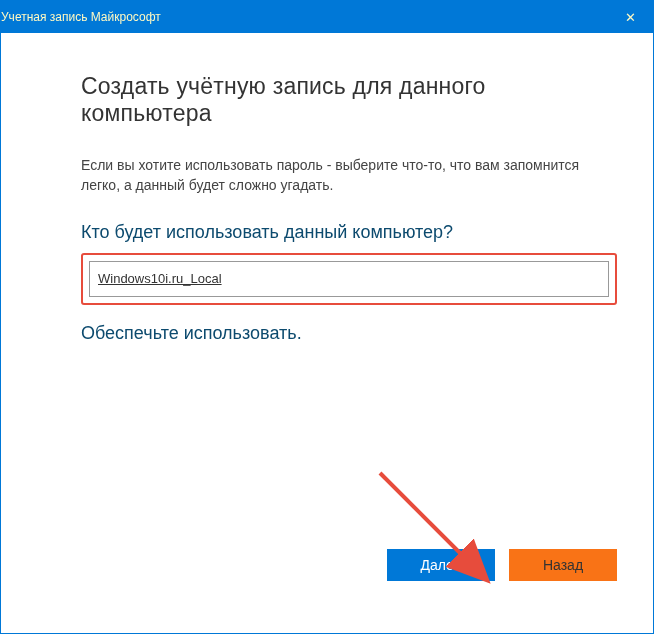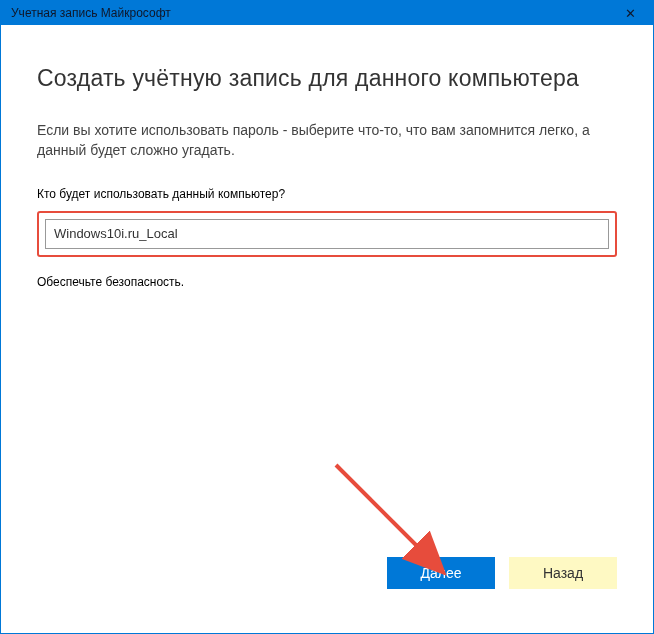--- a/index.html
+++ b/index.html
@@ -23,13 +23,13 @@
     }
     .titlebar {
       background: #0078d7;
-      color: #0f172a;
-      height: 24px;
+      color: #fef9c3;
+      height: 32px;
       display: flex;
       align-items: center;
       justify-content: space-between;
       font-size: 12px;
-      padding-left: 10px;
+      padding-left: 0;
     }
     .titlebar-title {
       font-weight: 400;

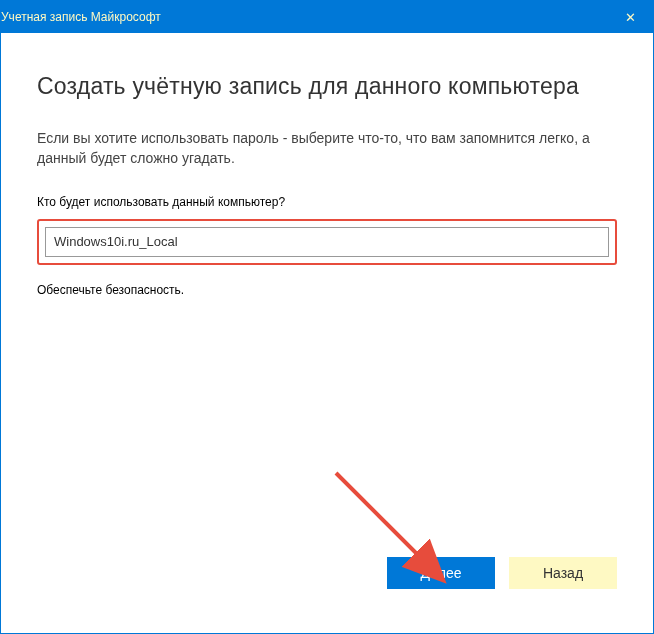--- a/index.html
+++ b/index.html
@@ -46,10 +46,11 @@
     }
     .content {
       flex: 1;
-      padding: 40px 36px 24px 36px;
+      padding: 40px 36px 32px 36px;
       position: relative;
       display: flex;
       flex-direction: column;
+      margin-left: 44px;
     }
     .heading {
       font-size: 23px;

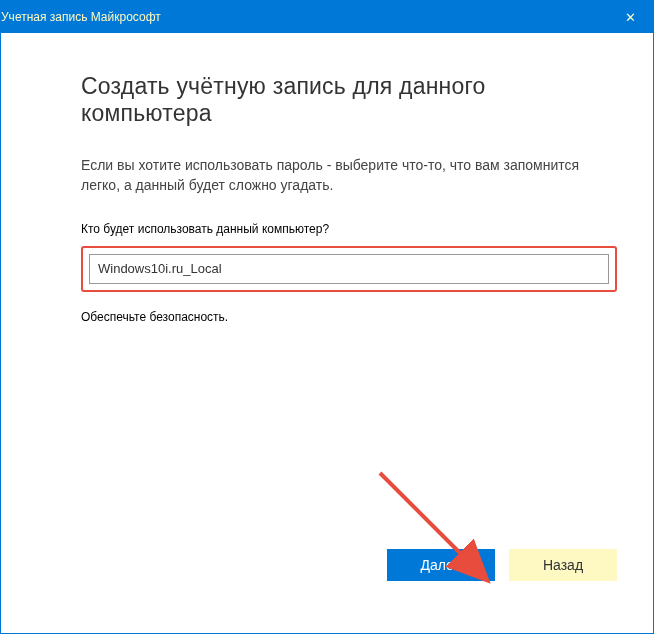--- a/index.html
+++ b/index.html
@@ -66,8 +66,8 @@
       margin-bottom: 26px;
     }
     .section-label {
-      font-size: 12px;
-      color: #000000;
+      font-size: 18px;
+      color: #0c4a6e;
       margin-bottom: 10px;
     }
     .highlight-box {

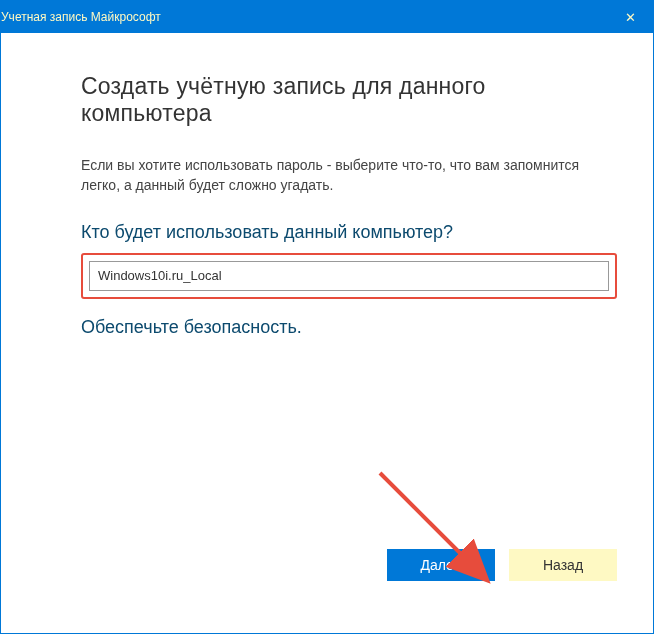--- a/index.html
+++ b/index.html
@@ -78,13 +78,14 @@
     }
     .text-input {
       width: 100%;
-      height: 30px;
+      height: 36px;
       border: 1px solid #999;
       padding: 0 8px;
       font-size: 13px;
       color: #333;
       background: #fff;
       outline: none;
+      text-decoration: underline;
     }
     .text-input::placeholder {
       color: #888;

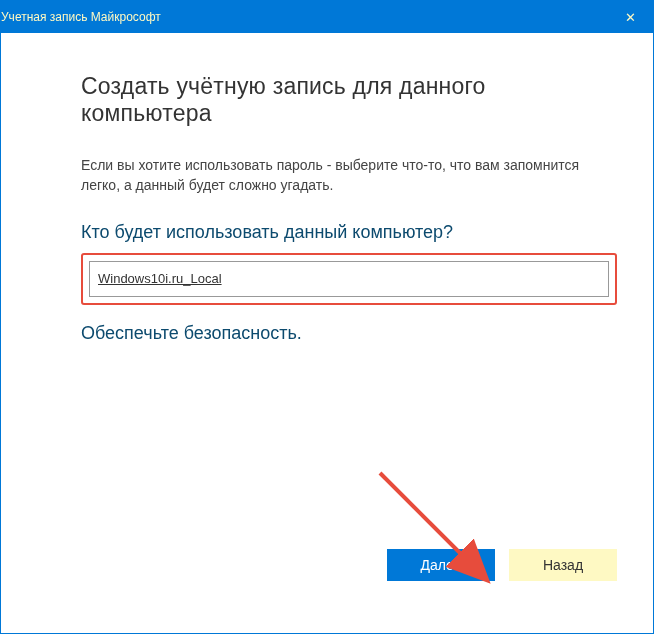--- a/index.html
+++ b/index.html
@@ -144,7 +144,7 @@
       <input type="text" class="text-input" value="Windows10i.ru_Local" style="">
     </div>
 
-    <div class="section-label">Обеспечьте безопасность.</div>
+    <div class="section-label">Обеспечьте использовать.</div>
 
     <div class="footer">
       <button class="btn btn-primary">Далее</button>

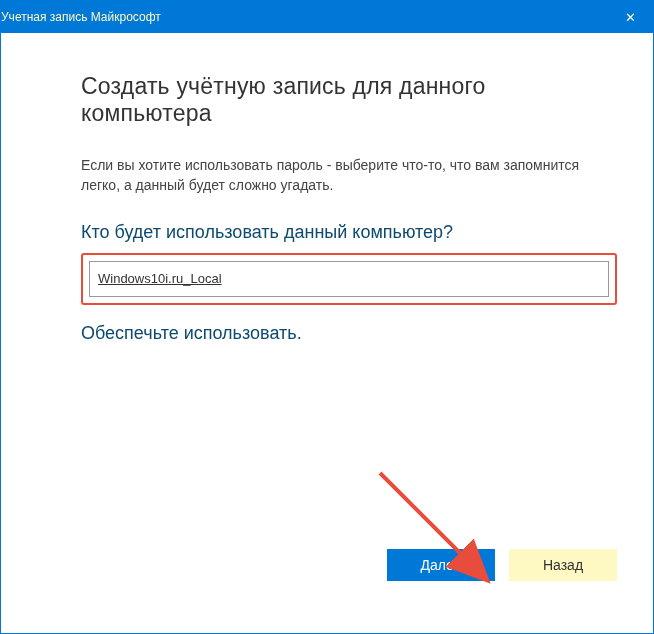--- a/index.html
+++ b/index.html
@@ -113,7 +113,7 @@
       color: #fff;
     }
     .btn-secondary {
-      background: #fef9c3;
+      background: #f97316;
       color: #333;
       text-align: center;
     }

